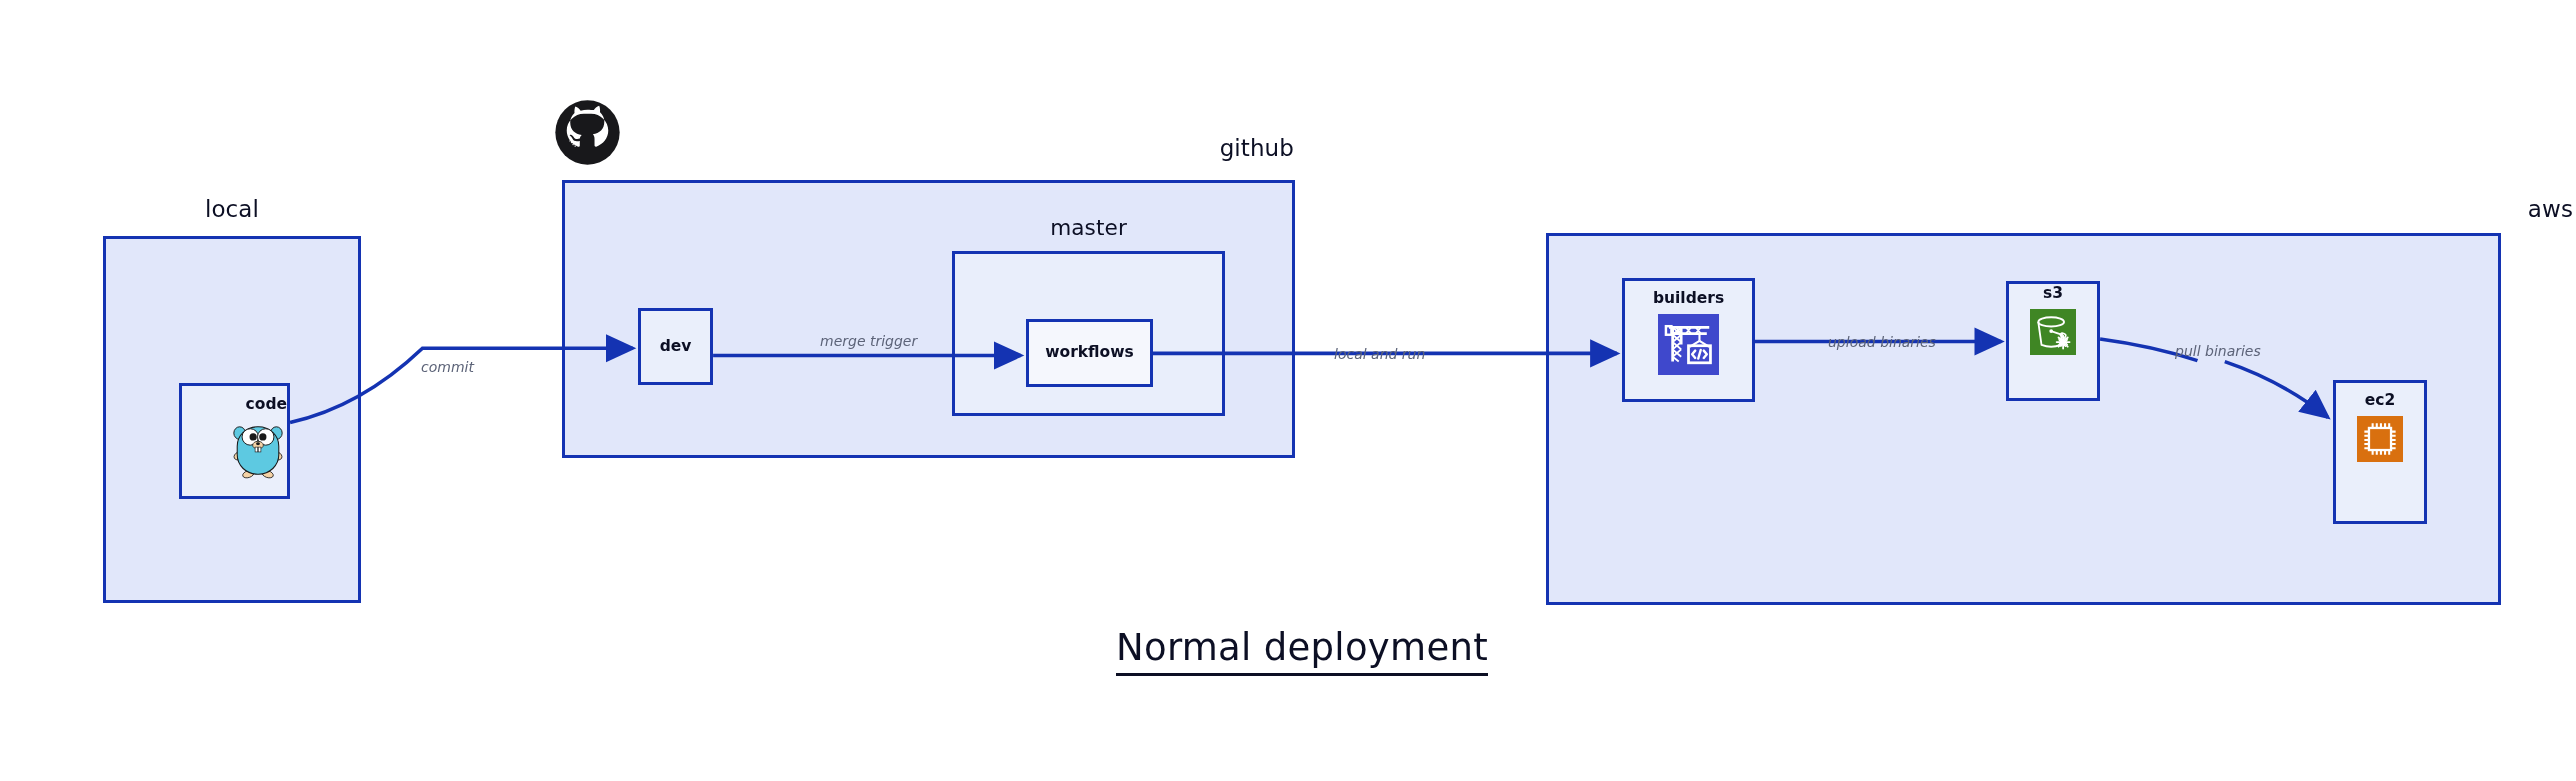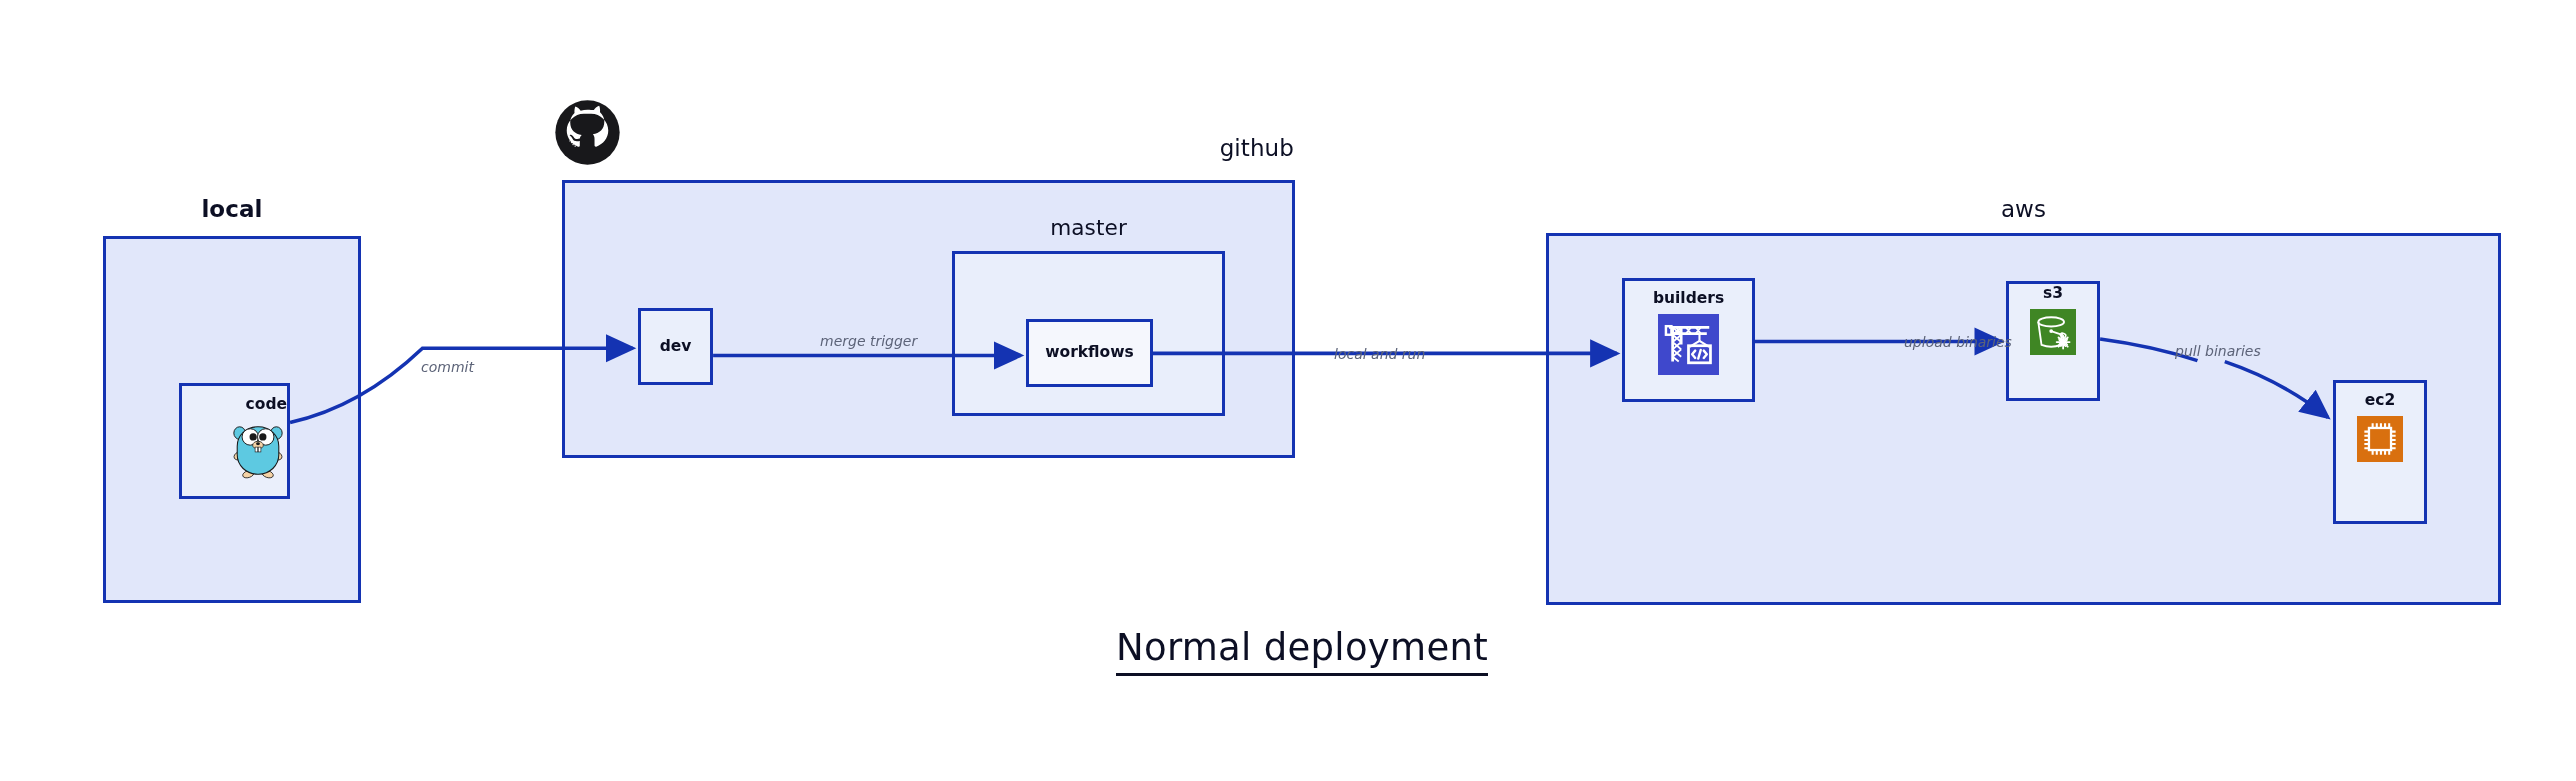--- a/index.html
+++ b/index.html
@@ -108,7 +108,7 @@
 
 <div id="canvas">
 
-  <div class="group-label" style="left:103px; top:196px; width:258px; text-align:center; font-size:23px;font-weight:bold;">local</div>
+  <div class="group-label" style="left:103px; top:196px; width:258px; text-align:center; font-size:23px;">local</div>
   <div class="group" style="left:103px; top:236px; width:258px; height:367px;">
   </div>
 

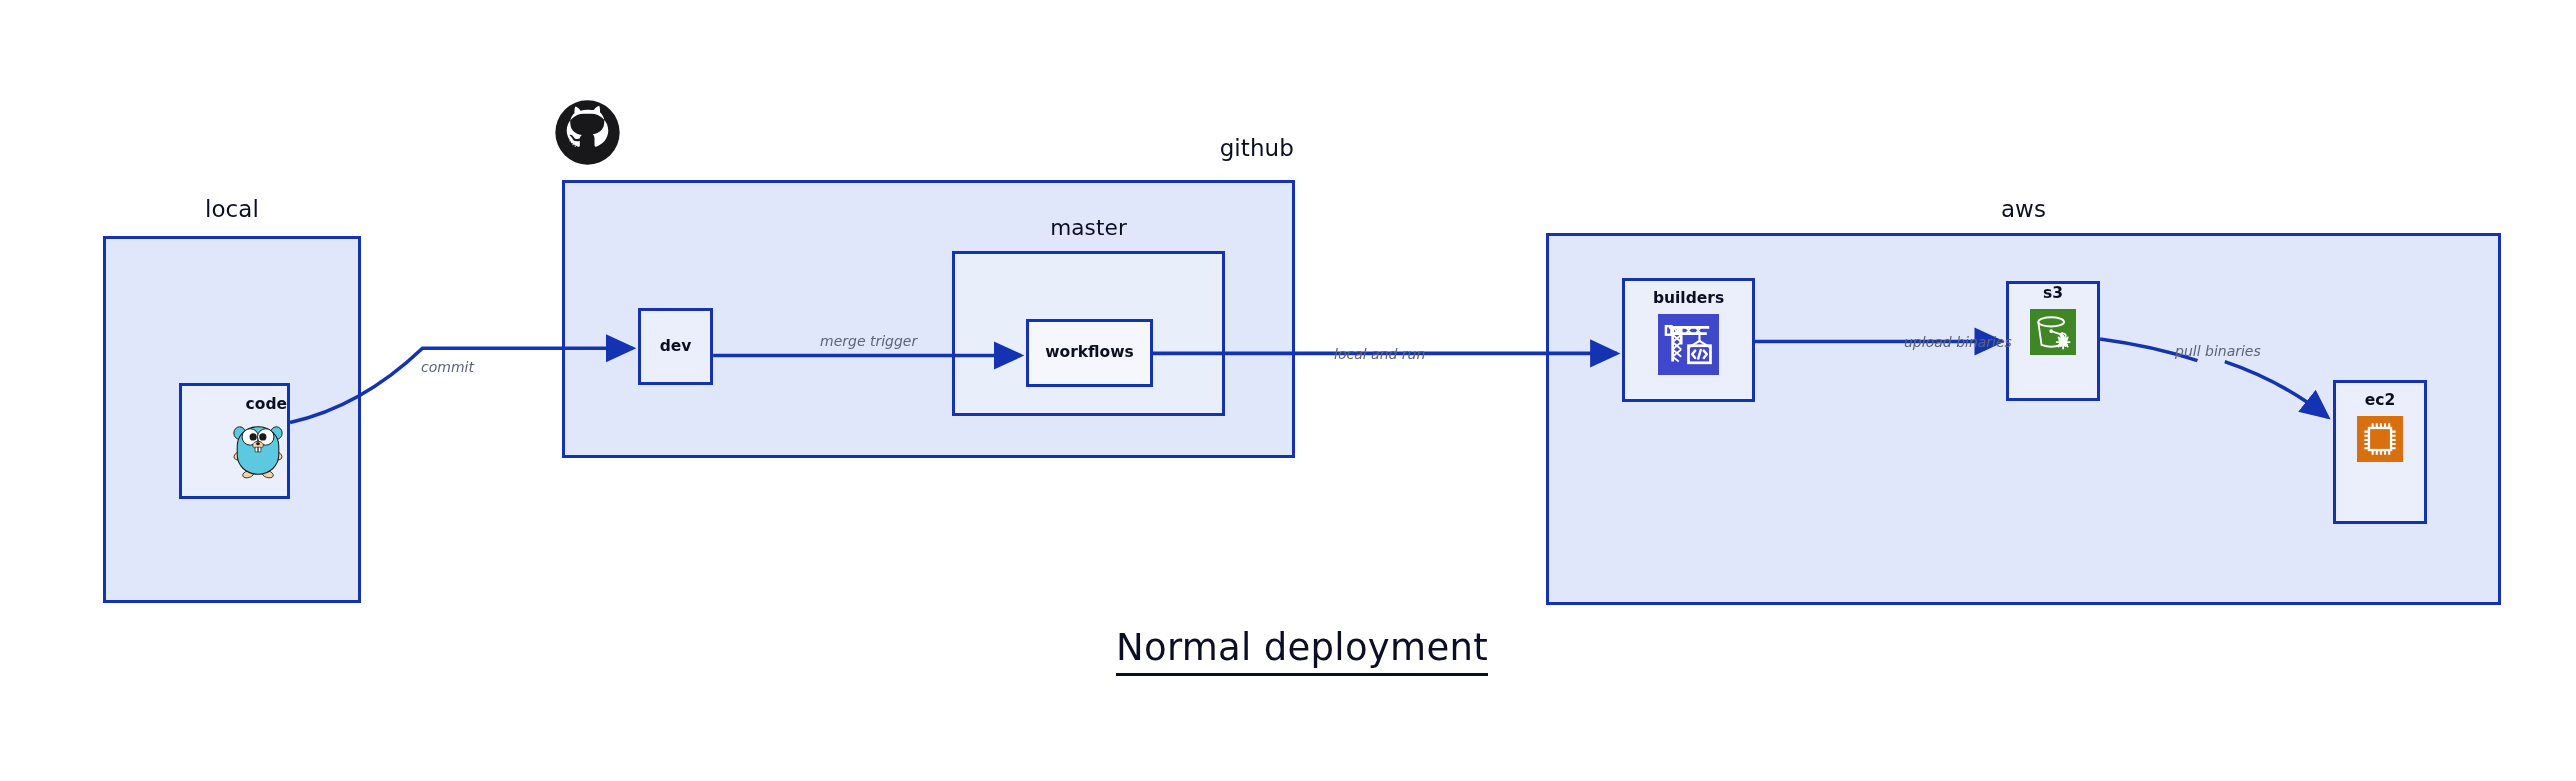--- a/index.html
+++ b/index.html
@@ -164,7 +164,7 @@
     <div class="node-label">workflows</div>
   </div>
 
-  <div class="group-label" style="left:1546px; top:196px; width:955px; text-align:center; font-size:23px;">aws</div>
+  <div class="group-label" style="left:1618px; top:196px; width:955px; text-align:right; font-size:23px;">aws</div>
   <div class="group" style="left:1546px; top:233px; width:955px; height:372px;"></div>
 
   <div class="node" style="left:1622px; top:278px; width:133px; height:124px; padding-top:10.3px;">

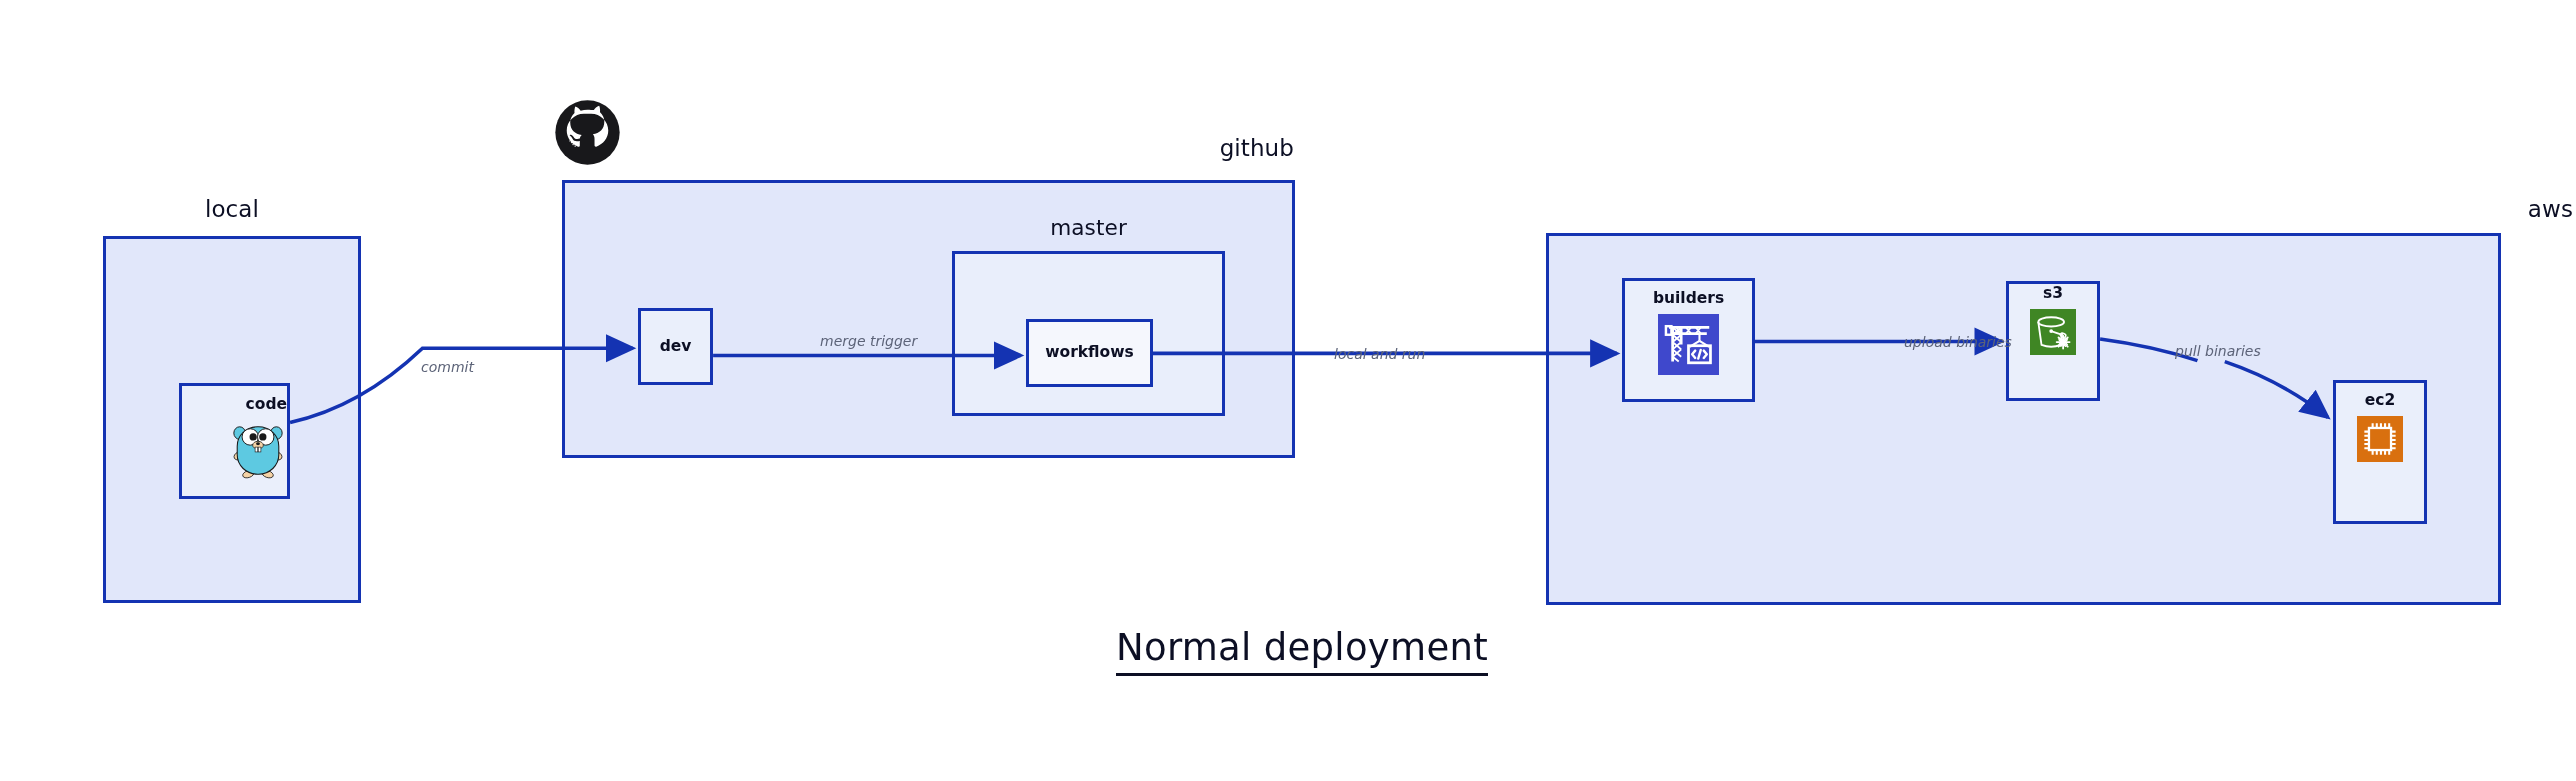--- a/index.html
+++ b/index.html
@@ -260,7 +260,7 @@
   <div class="edge-label" style="left:421px; top:360px;">commit</div>
   <div class="edge-label" style="left:820px; top:334px;">merge trigger</div>
   <div class="edge-label" style="left:1334px; top:347px;">local and run</div>
-  <div class="edge-label" style="left:1904px; top:335px;">upload binaries</div>
+  <div class="edge-label" style="left:1828px; top:335px;">upload binaries</div>
   <div class="edge-label" style="left:2175px; top:344px;">pull binaries</div>
 
   <div id="diagram-title">

